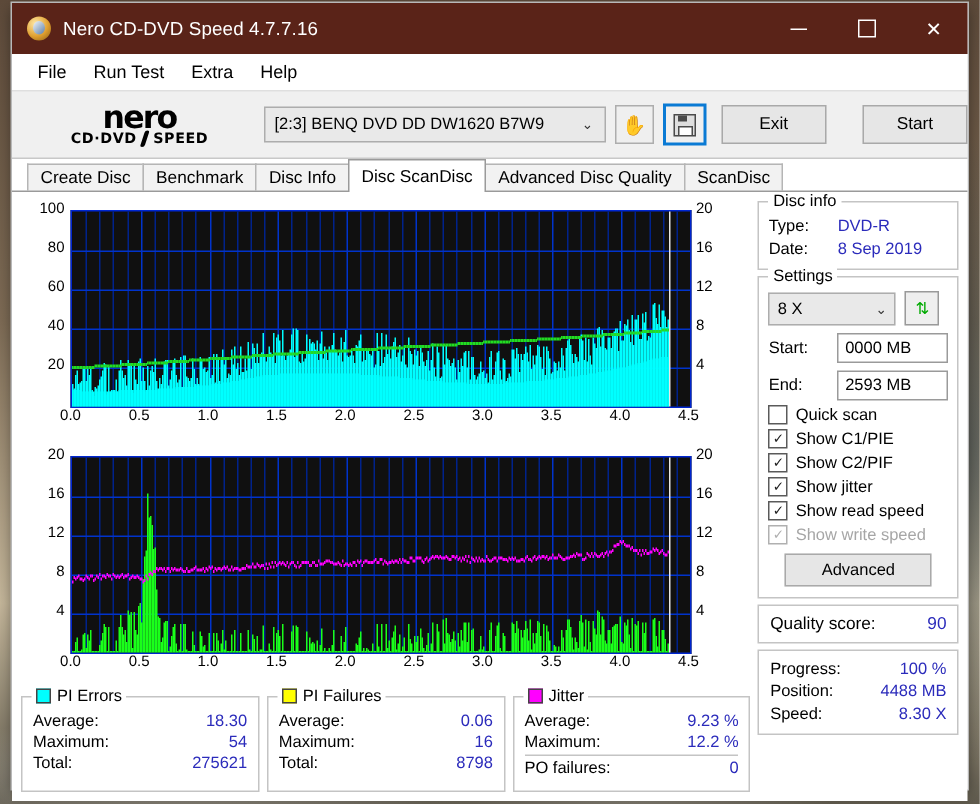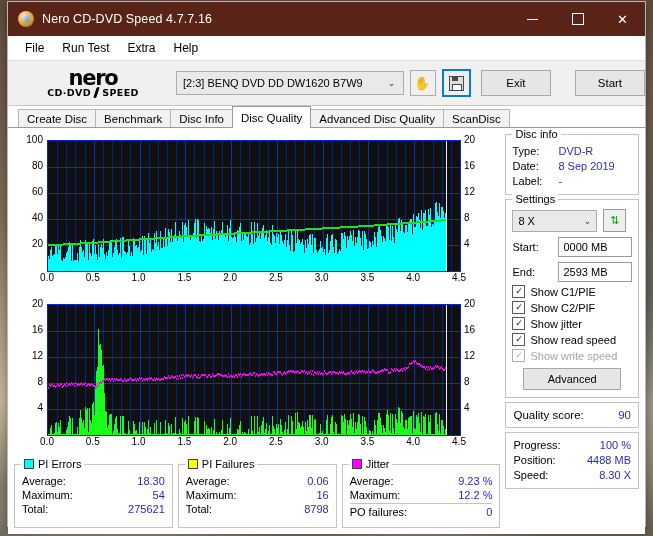--- a/index.html
+++ b/index.html
@@ -261,7 +261,7 @@
     <div class="tab">Create Disc</div>
     <div class="tab">Benchmark</div>
     <div class="tab">Disc Info</div>
-    <div class="tab active">Disc Quality</div>
+    <div class="tab active">Disc ScanDisc</div>
     <div class="tab">Advanced Disc Quality</div>
     <div class="tab">ScanDisc</div>
   </div>

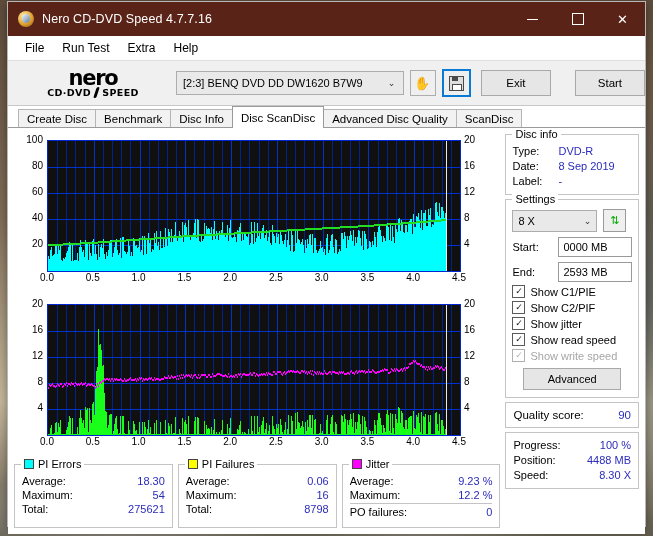--- a/index.html
+++ b/index.html
@@ -2480,10 +2480,6 @@
           <span class="info-key">Date:</span>
           <span class="info-val">8 Sep 2019</span>
         </div>
-        <div class="info-row">
-          <span class="info-key">Label:</span>
-          <span class="info-val">-</span>
-        </div>
       </div>
 
       <div class="grp rgrp">

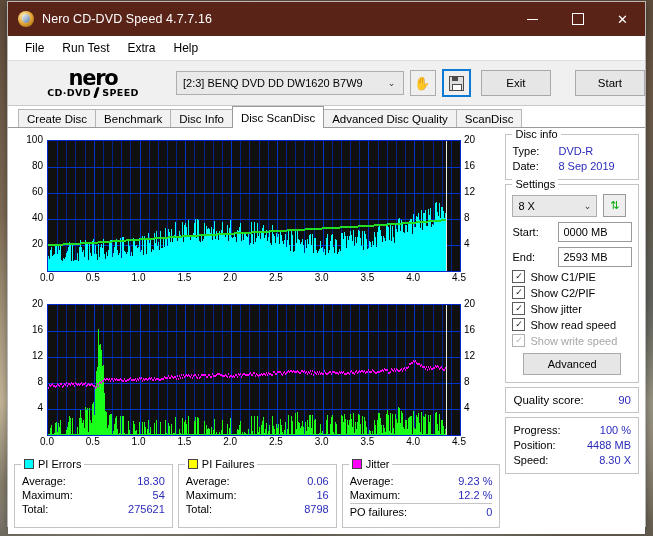--- a/index.html
+++ b/index.html
@@ -2505,6 +2505,10 @@
         </div>
 
         <div class="chk-row">
+          <span class="chk"></span>
+          <span class="lab">Quick scan</span>
+        </div>
+        <div class="chk-row">
           <span class="chk">✓</span>
           <span class="lab">Show C1/PIE</span>
         </div>

